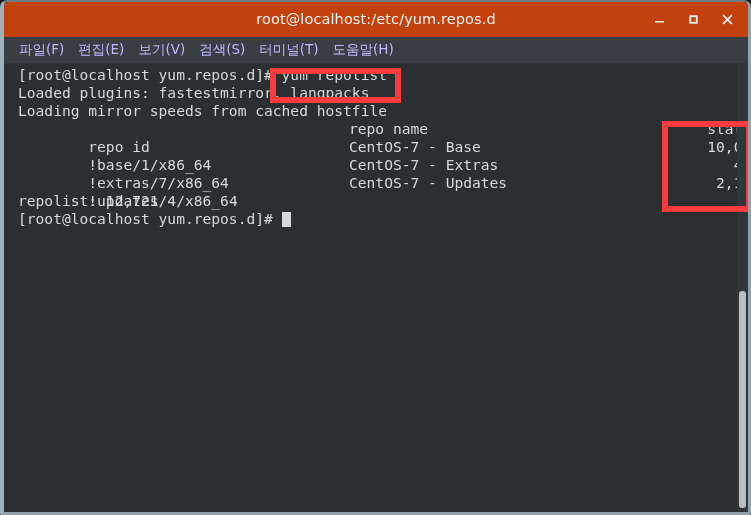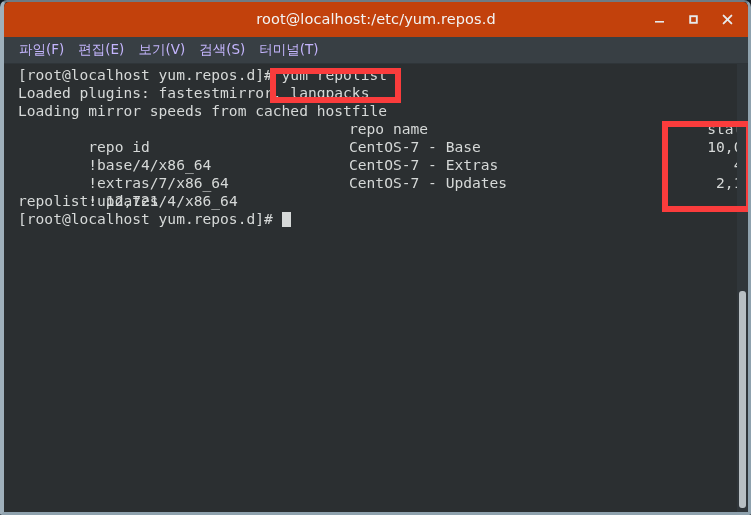--- a/index.html
+++ b/index.html
@@ -207,6 +207,7 @@
     <div class="menu-item">보기(V)</div>
     <div class="menu-item">검색(S)</div>
     <div class="menu-item">터미널(T)</div>
+    <div class="menu-item">도움말(H)</div>
   </div>
 
   <div id="terminal">

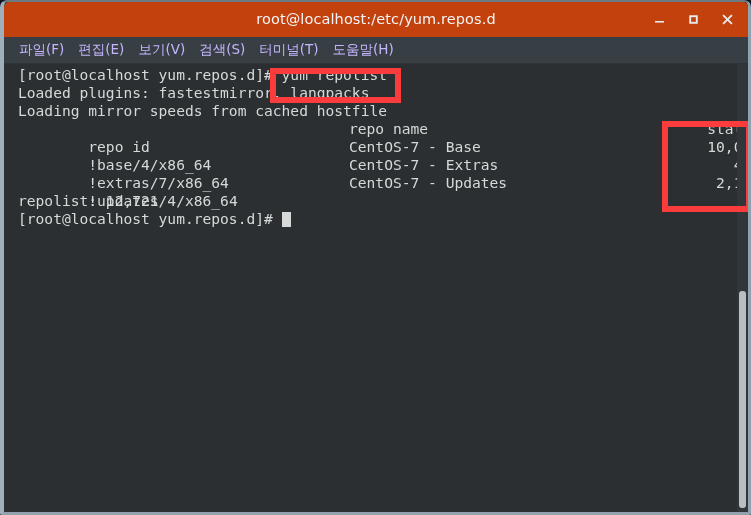--- a/index.html
+++ b/index.html
@@ -227,7 +227,7 @@
       </div>
 
       <div class="tline">
-        <span>!base/4/x86_64</span>
+        <span>!base/1/x86_64</span>
         <span class="col-name">CentOS-7 - Base</span>
         <span class="col-status">10,072</span>
       </div>

